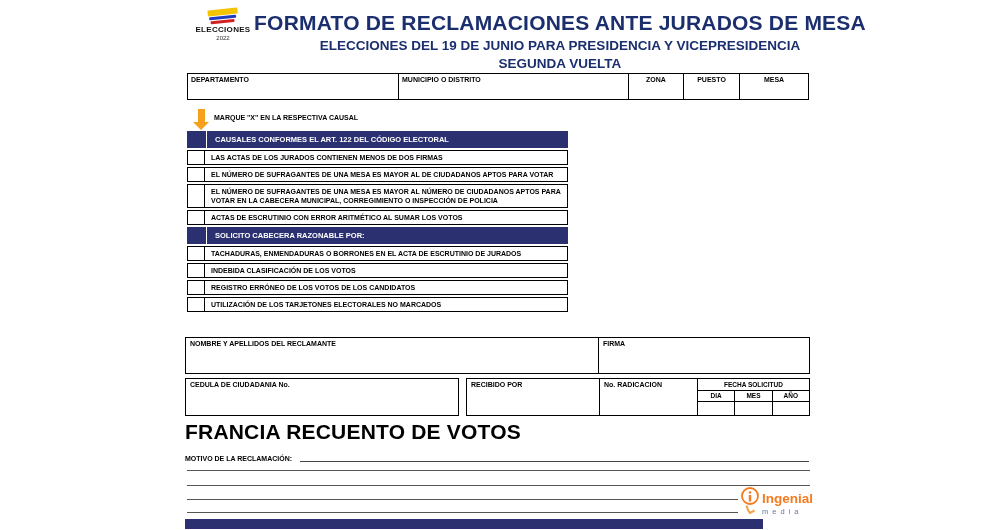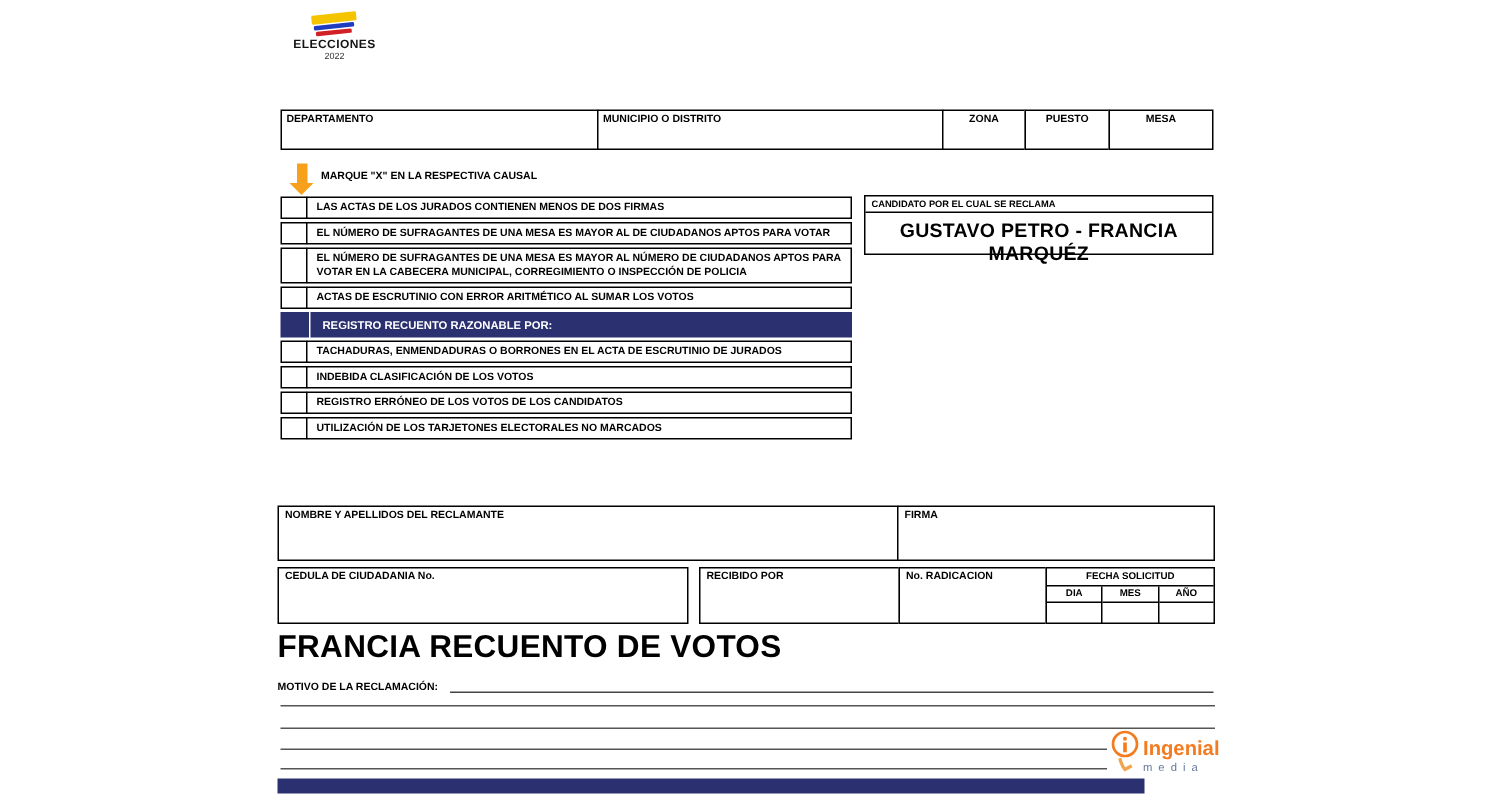--- a/index.html
+++ b/index.html
@@ -107,6 +107,11 @@
     <div class="logo-year">2022</div>
   </div>
 
+  <div class="titleblock">
+    <div class="title">FORMATO DE RECLAMACIONES ANTE JURADOS DE MESA</div>
+    <div class="subtitle">ELECCIONES DEL 19 DE JUNIO PARA PRESIDENCIA Y VICEPRESIDENCIA</div>
+    <div class="subtitle">SEGUNDA VUELTA</div>
+  </div>
 
   <div class="loc-table">
     <div class="loc-cell lc1"><span>DEPARTAMENTO</span></div>

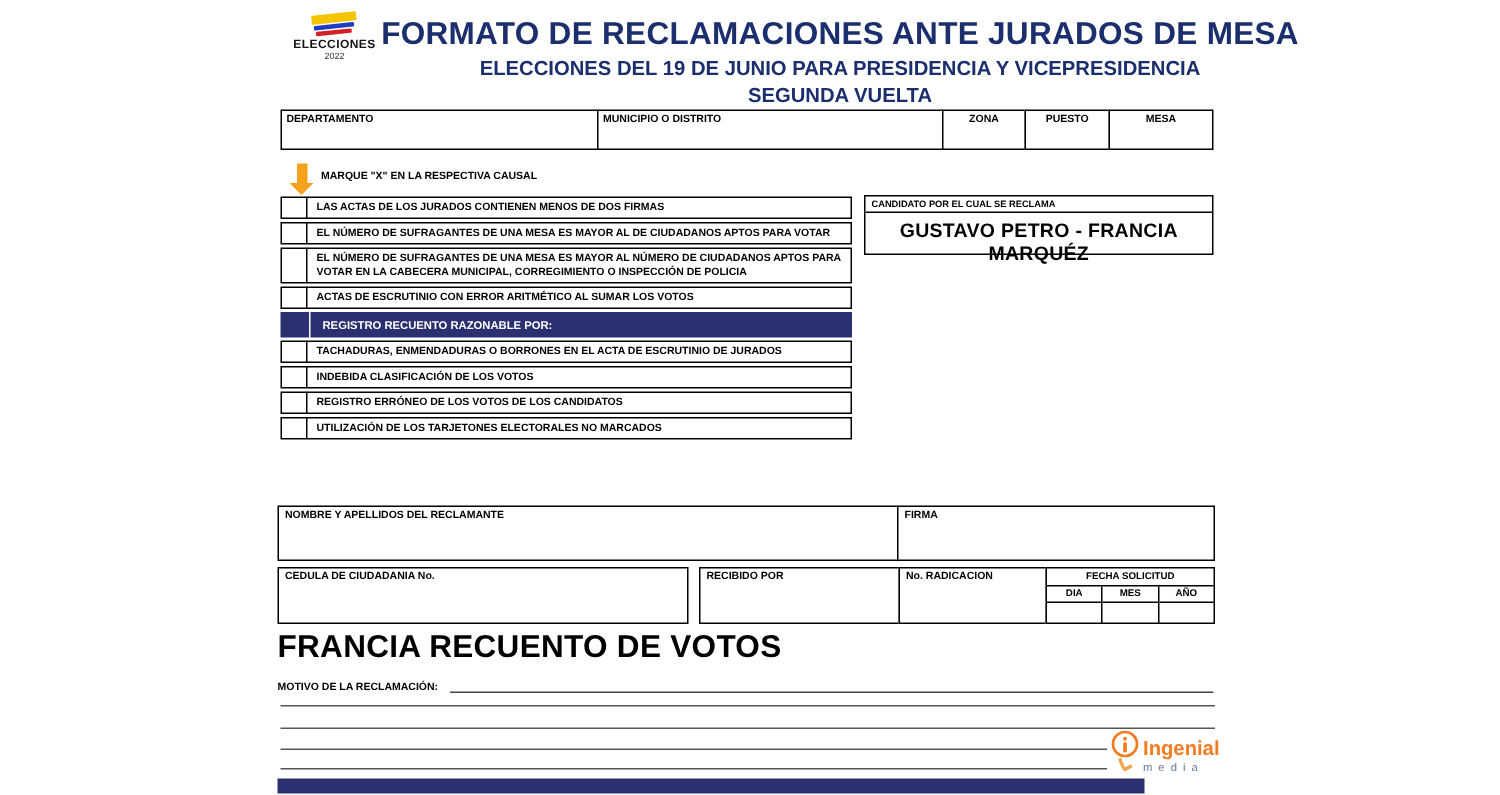--- a/index.html
+++ b/index.html
@@ -128,6 +128,10 @@
   <div class="instruction">MARQUE "X" EN LA RESPECTIVA CAUSAL</div>
 
   <div class="causales">
+    <div class="sec-header">
+      <div class="hbox"></div>
+      <div class="htext">CAUSALES CONFORMES EL ART. 122 DEL CÓDIGO ELECTORAL</div>
+    </div>
     <div class="crow h15">
       <div class="cbox"></div>
       <div class="ctext">LAS ACTAS DE LOS JURADOS CONTIENEN MENOS DE DOS FIRMAS</div>

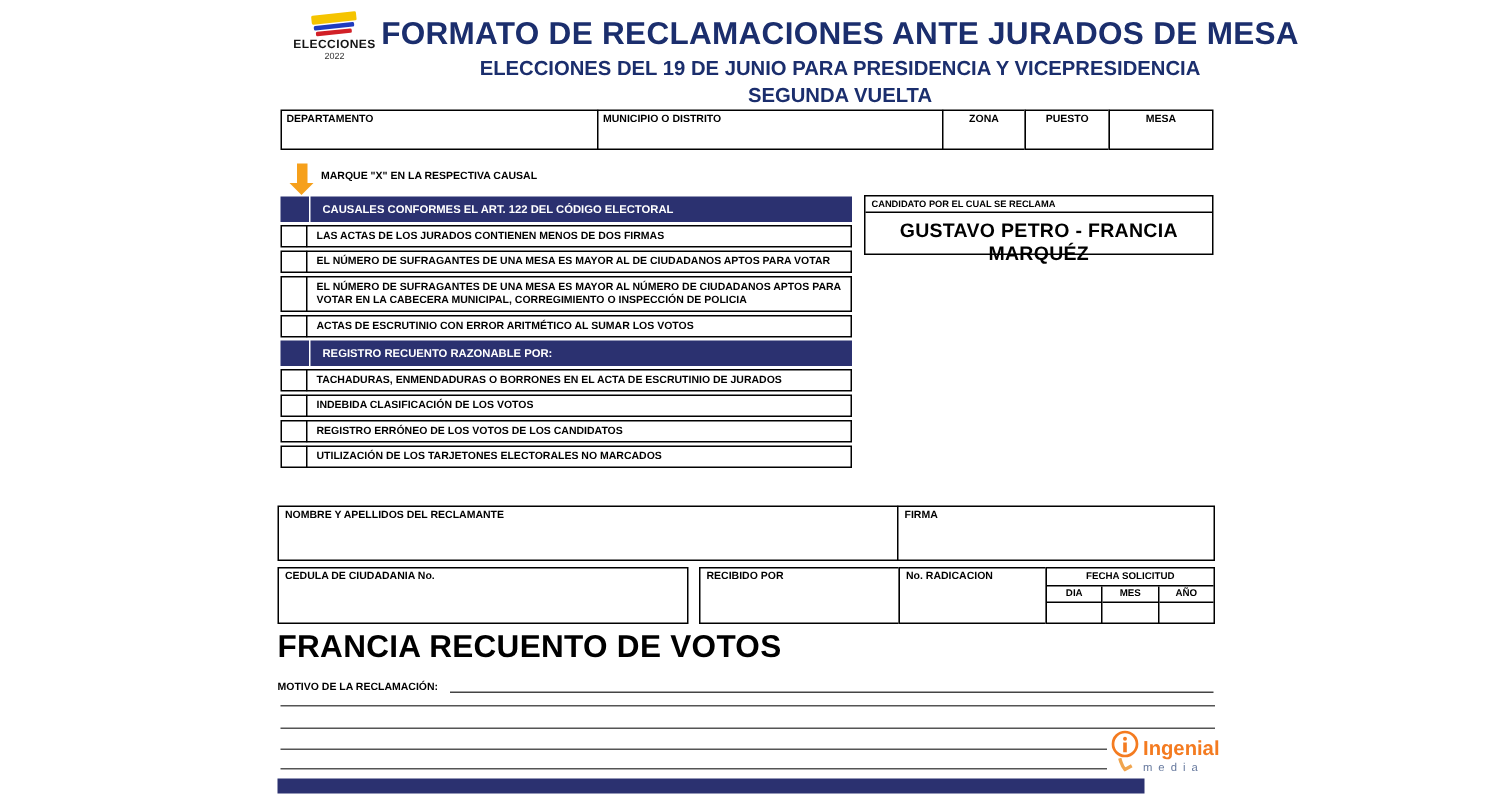--- a/index.html
+++ b/index.html
@@ -170,10 +170,6 @@
     </div>
   </div>
 
-  <div class="cand">
-    <div class="cand-label">CANDIDATO POR EL CUAL SE RECLAMA</div>
-    <div class="cand-name">GUSTAVO PETRO - FRANCIA MARQUÉZ</div>
-  </div>
 
   <div class="fbox b-nombre">
     <div class="flbl">NOMBRE Y APELLIDOS DEL RECLAMANTE</div>

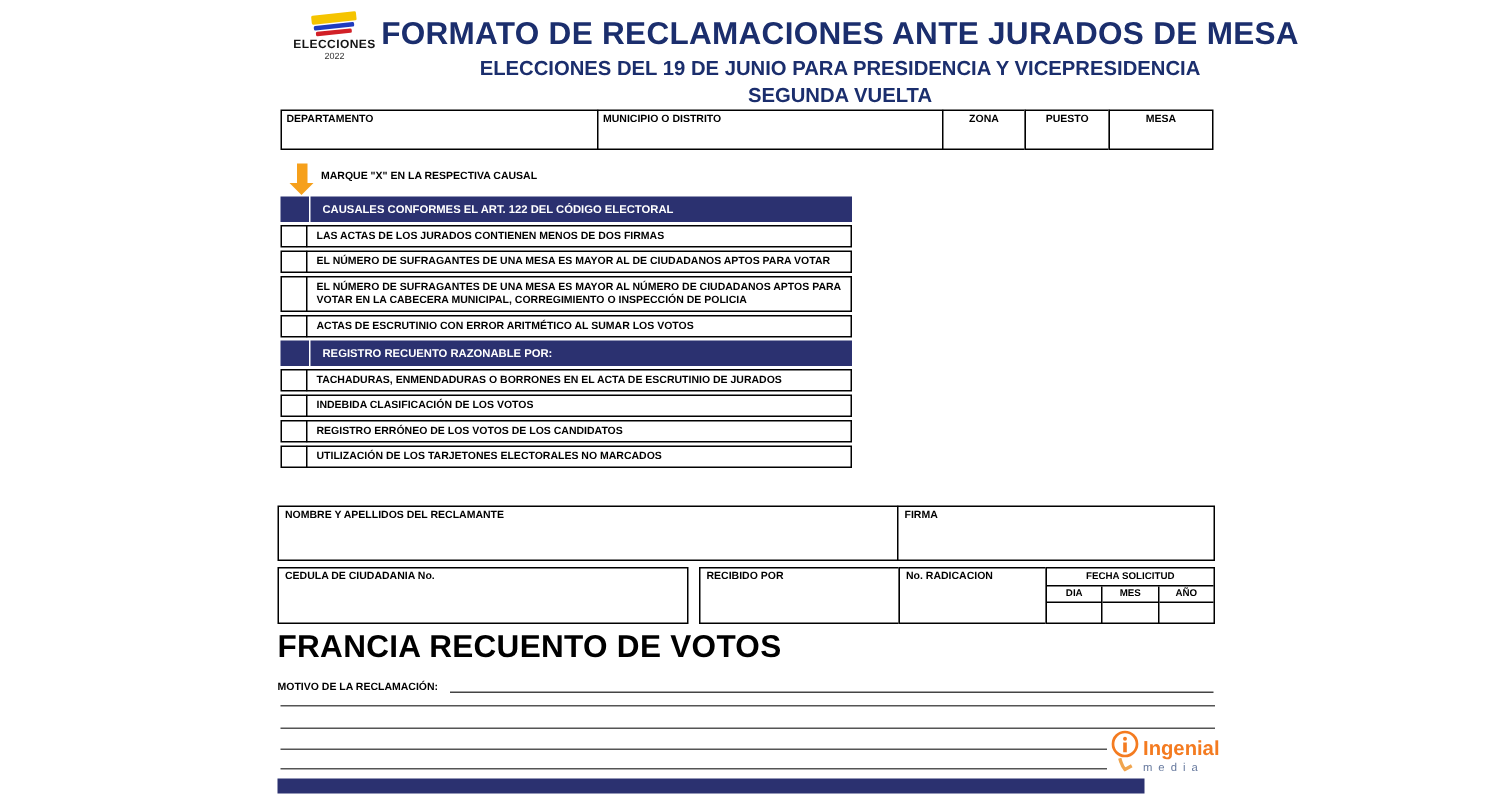--- a/index.html
+++ b/index.html
@@ -150,7 +150,7 @@
     </div>
     <div class="sec-header">
       <div class="hbox"></div>
-      <div class="htext">REGISTRO RECUENTO RAZONABLE POR:</div>
+      <div class="htext">SOLICITO CABECERA RAZONABLE POR:</div>
     </div>
     <div class="crow h15">
       <div class="cbox"></div>

